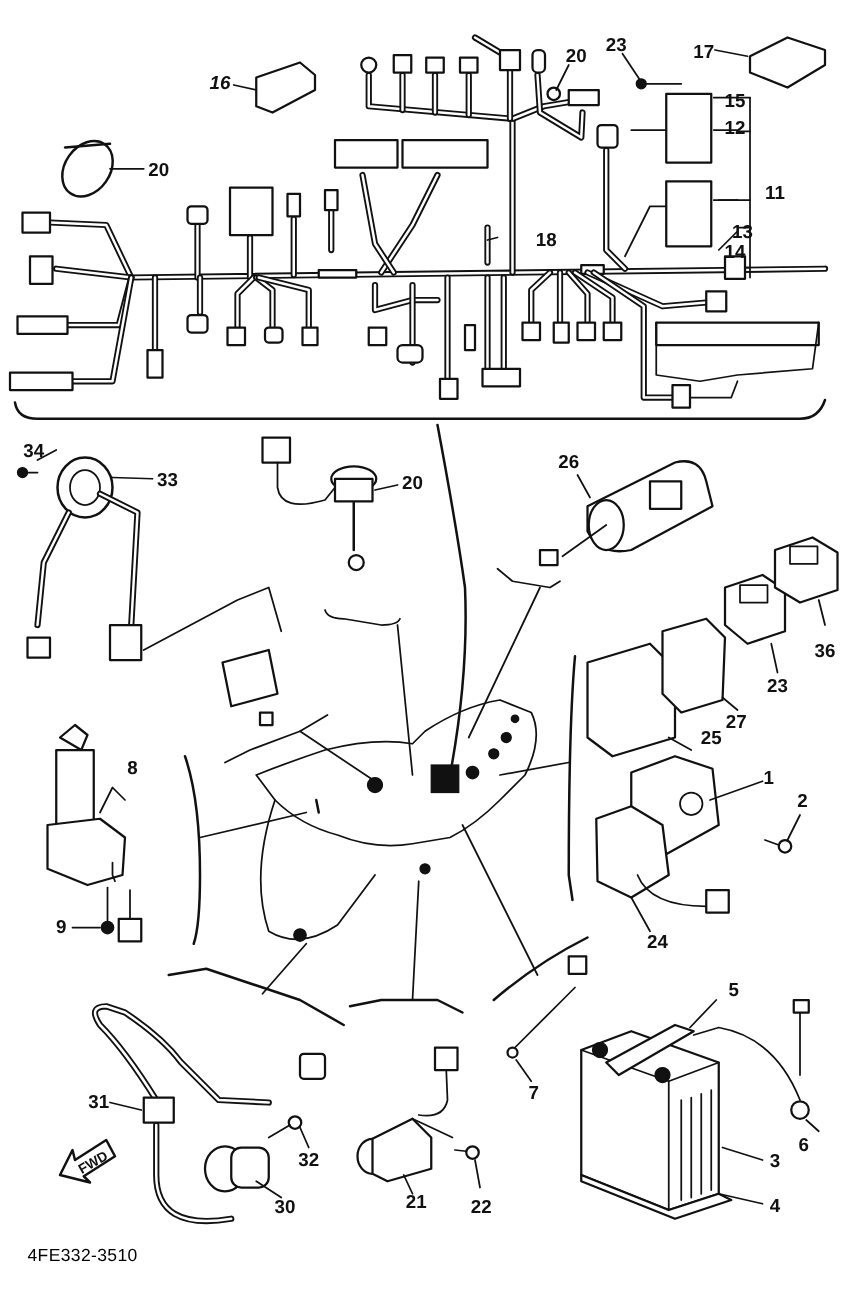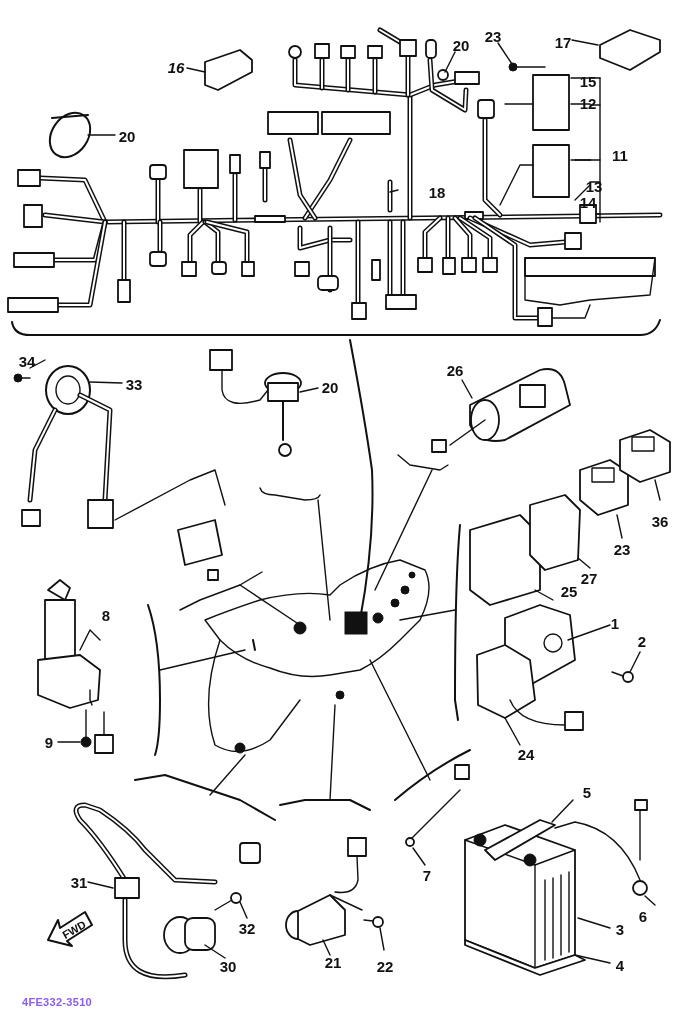--- a/index.html
+++ b/index.html
@@ -13,7 +13,7 @@
   .part { stroke:#111; stroke-width:1.8; fill:#fff; stroke-linejoin:round; }
   .solid { fill:#111; stroke:#111; }
   .callout { position:absolute; font-size:15px; font-weight:bold; color:#111; line-height:1; white-space:nowrap; transform:translate(-50%,-50%); }
-  .code { position:absolute; left:22px; top:996px; font-size:11px; font-weight:bold; color:#8b5cf6; letter-spacing:0.3px; }
+  .code { position:absolute; left:22px; top:996px; font-size:14px; font-weight:normal; color:#000000; letter-spacing:0.3px; }
   .fwd-text { font-family:"Liberation Sans", sans-serif; font-weight:bold; font-size:11px; fill:#111; }
 </style>
 </head>

